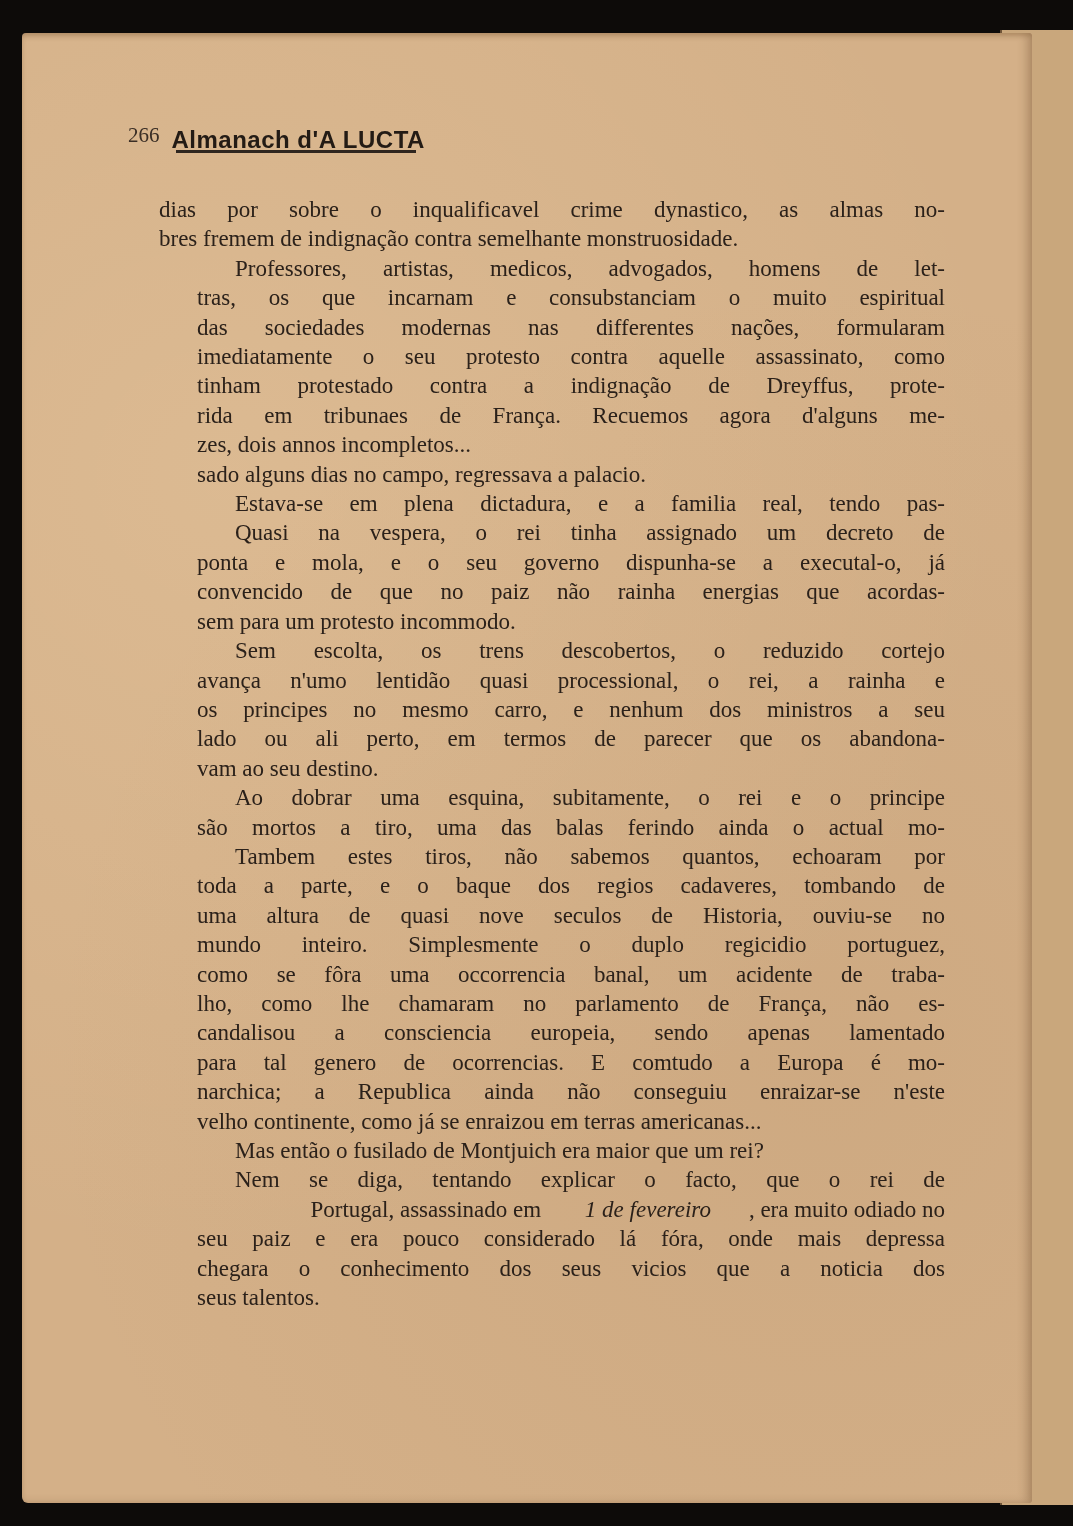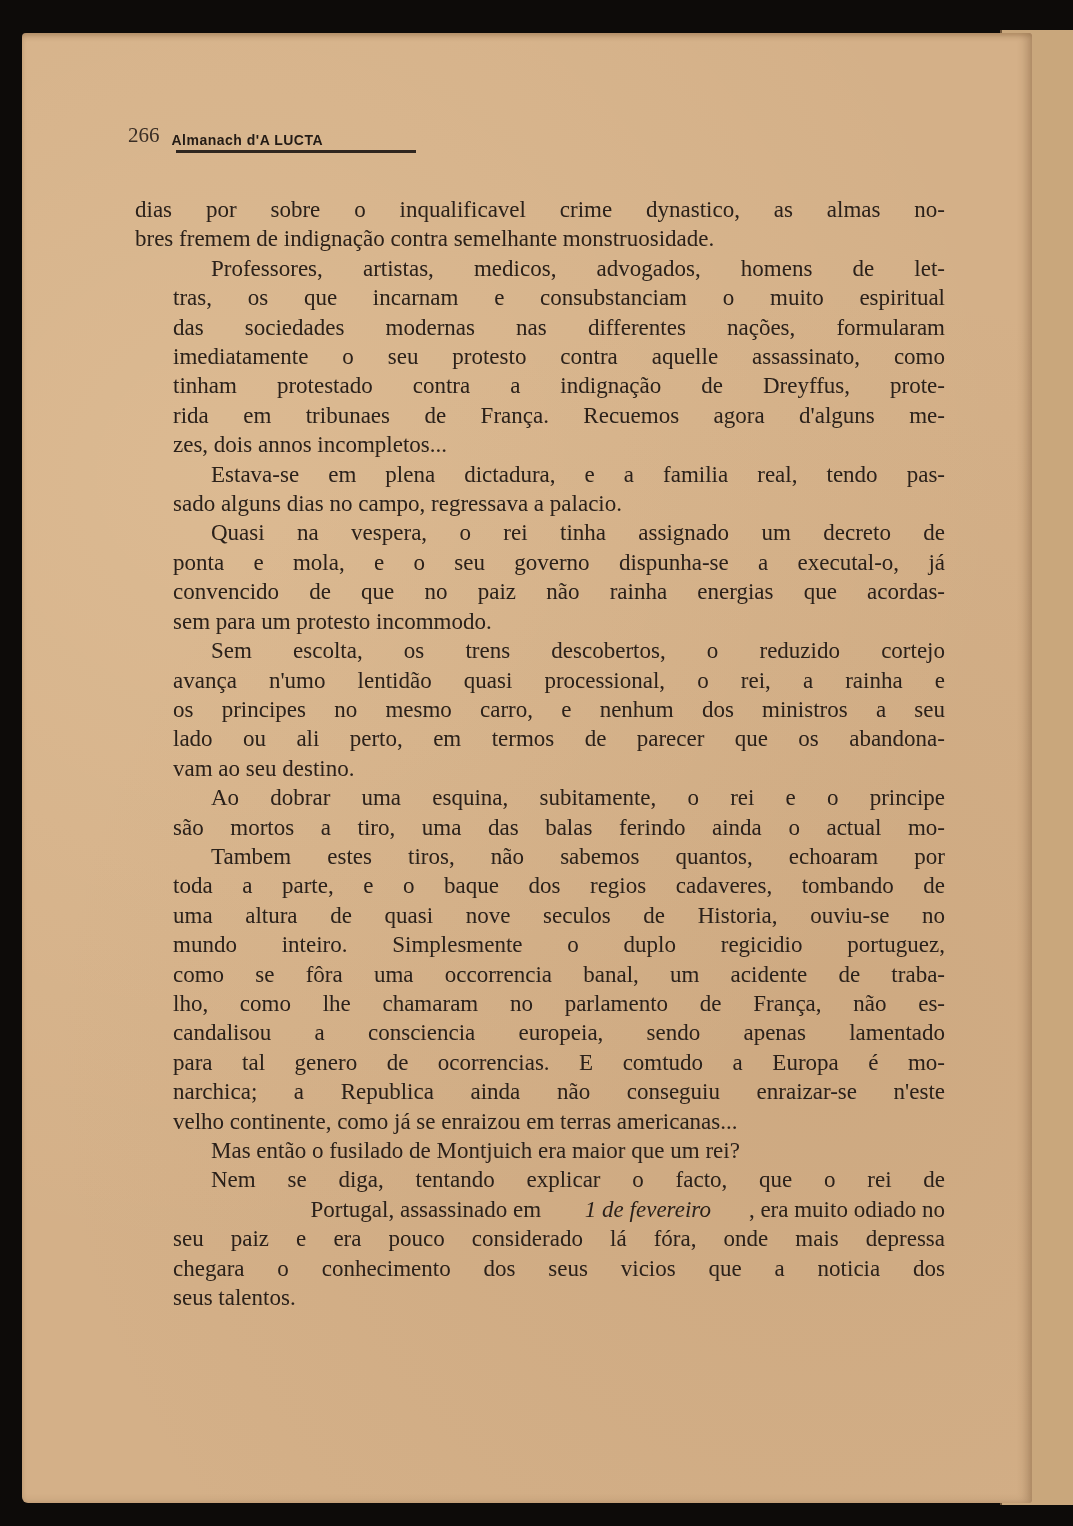--- a/index.html
+++ b/index.html
@@ -28,7 +28,7 @@
   }
   .page-number { font-size:21px; font-family:"Liberation Serif", serif; color:#3a2e25; }
   .header-title {
-    font-family:"Liberation Sans", "DejaVu Sans", sans-serif; font-weight:bold; font-size:14px;
+    font-family:"Liberation Sans", "DejaVu Sans", sans-serif; font-weight:bold; font-size:24px;
     letter-spacing:0.5px; color:#231b15;margin-top:10px;
   }
   .header-rule {

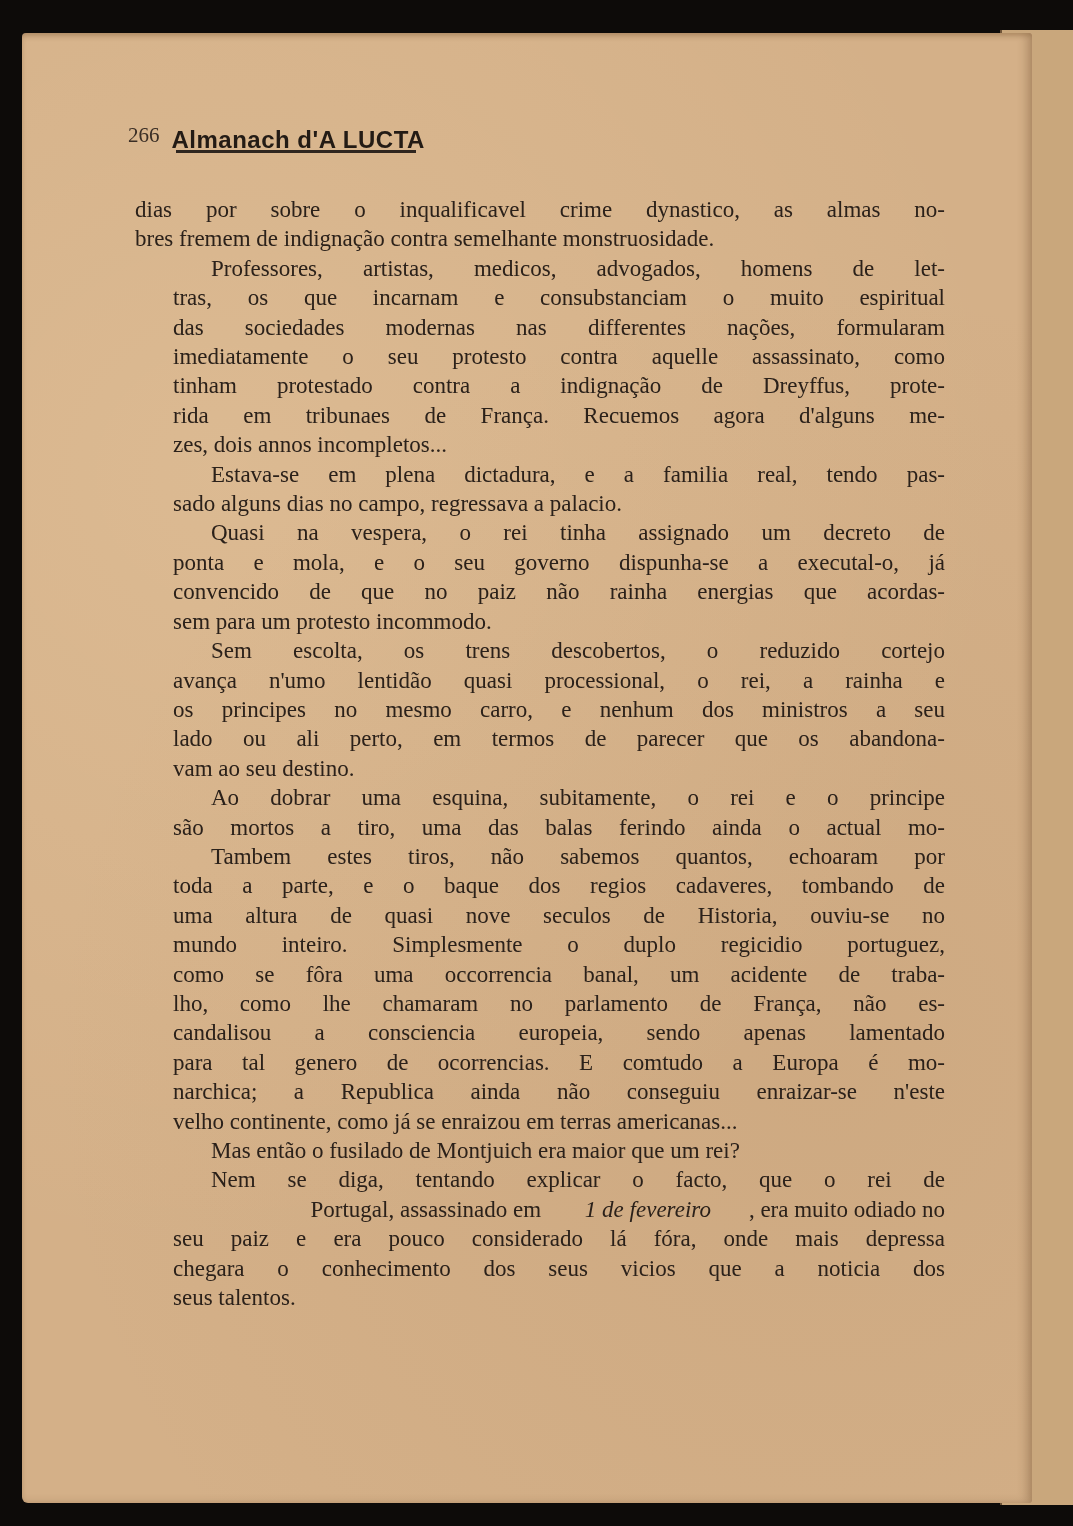--- a/index.html
+++ b/index.html
@@ -41,7 +41,7 @@
   }
   .para { margin:0; text-indent:38px; text-align:justify; }
   .para.cont { text-indent:0; }
-  .line { display:block; text-align:justify; text-align-last:justify; white-space:nowrap; }
+  .line { display:block; text-align:justify; text-align-last:justify; white-space:nowrap;margin-left:24px; }
   .line.last { text-align-last:left; }
   .it { font-style:italic; }
 </style>

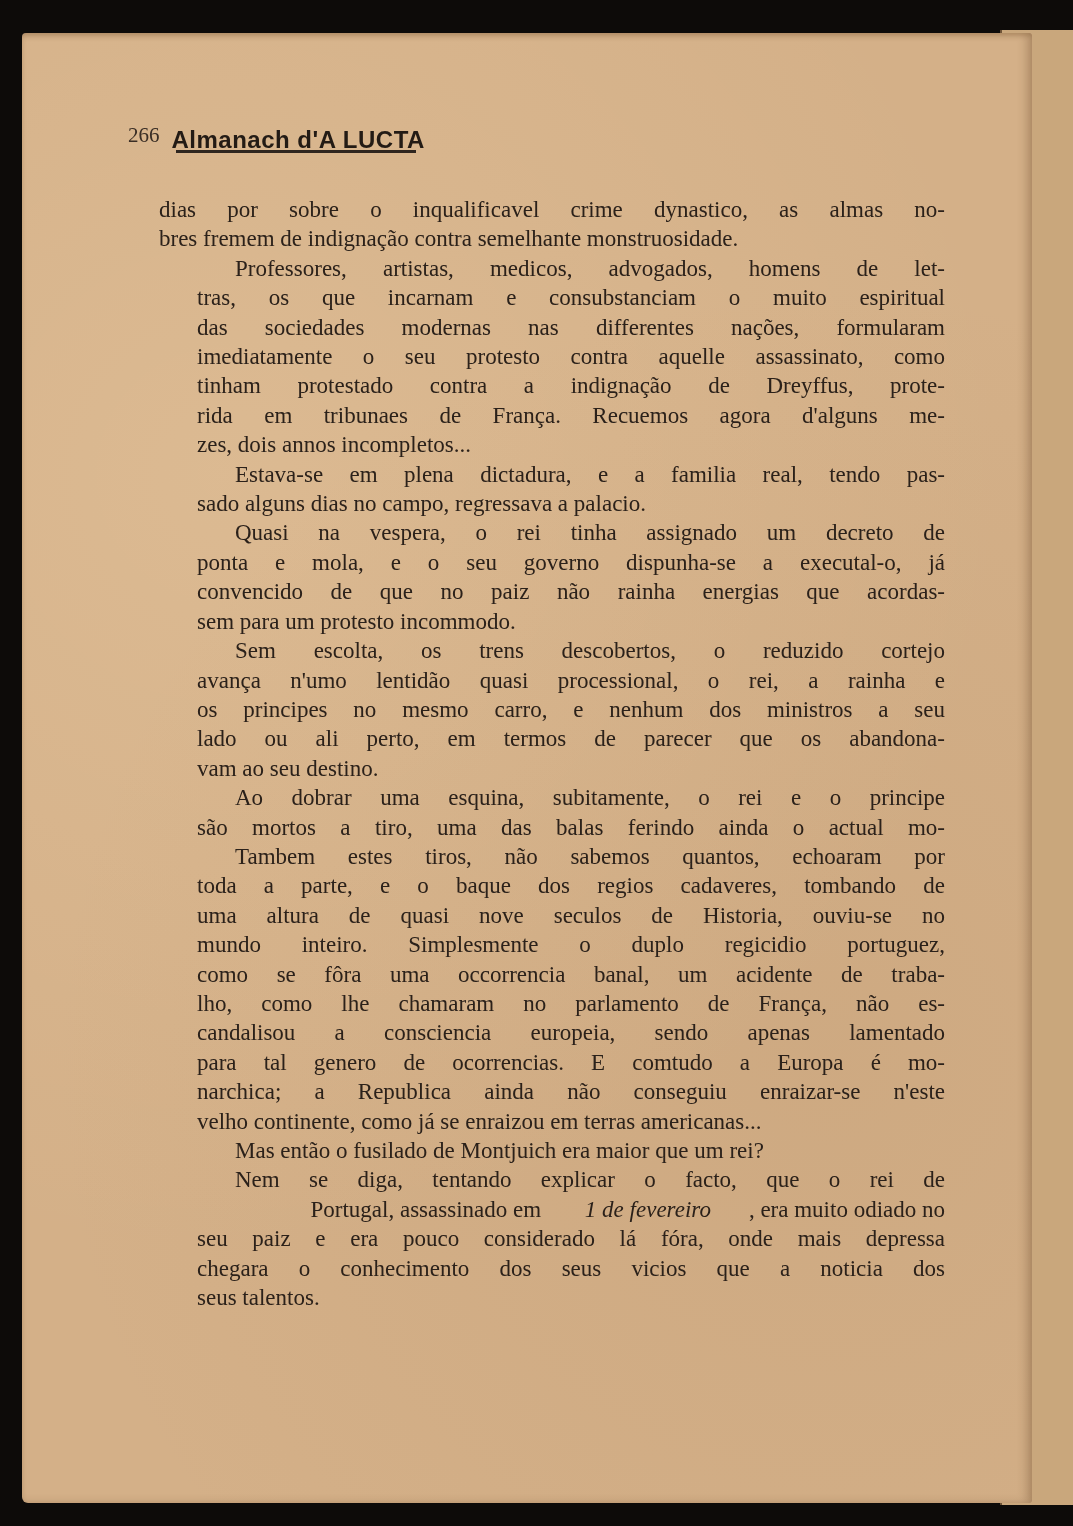--- a/index.html
+++ b/index.html
@@ -73,8 +73,8 @@
     <span class="line last">zes, dois annos incompletos...</span>
   </p>
   <p class="para">
+    <span class="line last">sado alguns dias no campo, regressava a palacio.</span>
     <span class="line" style="padding-left:38px">Estava-se em plena dictadura, e a familia real, tendo pas-</span>
-    <span class="line last">sado alguns dias no campo, regressava a palacio.</span>
   </p>
   <p class="para">
     <span class="line" style="padding-left:38px">Quasi na vespera, o rei tinha assignado um decreto de</span>

